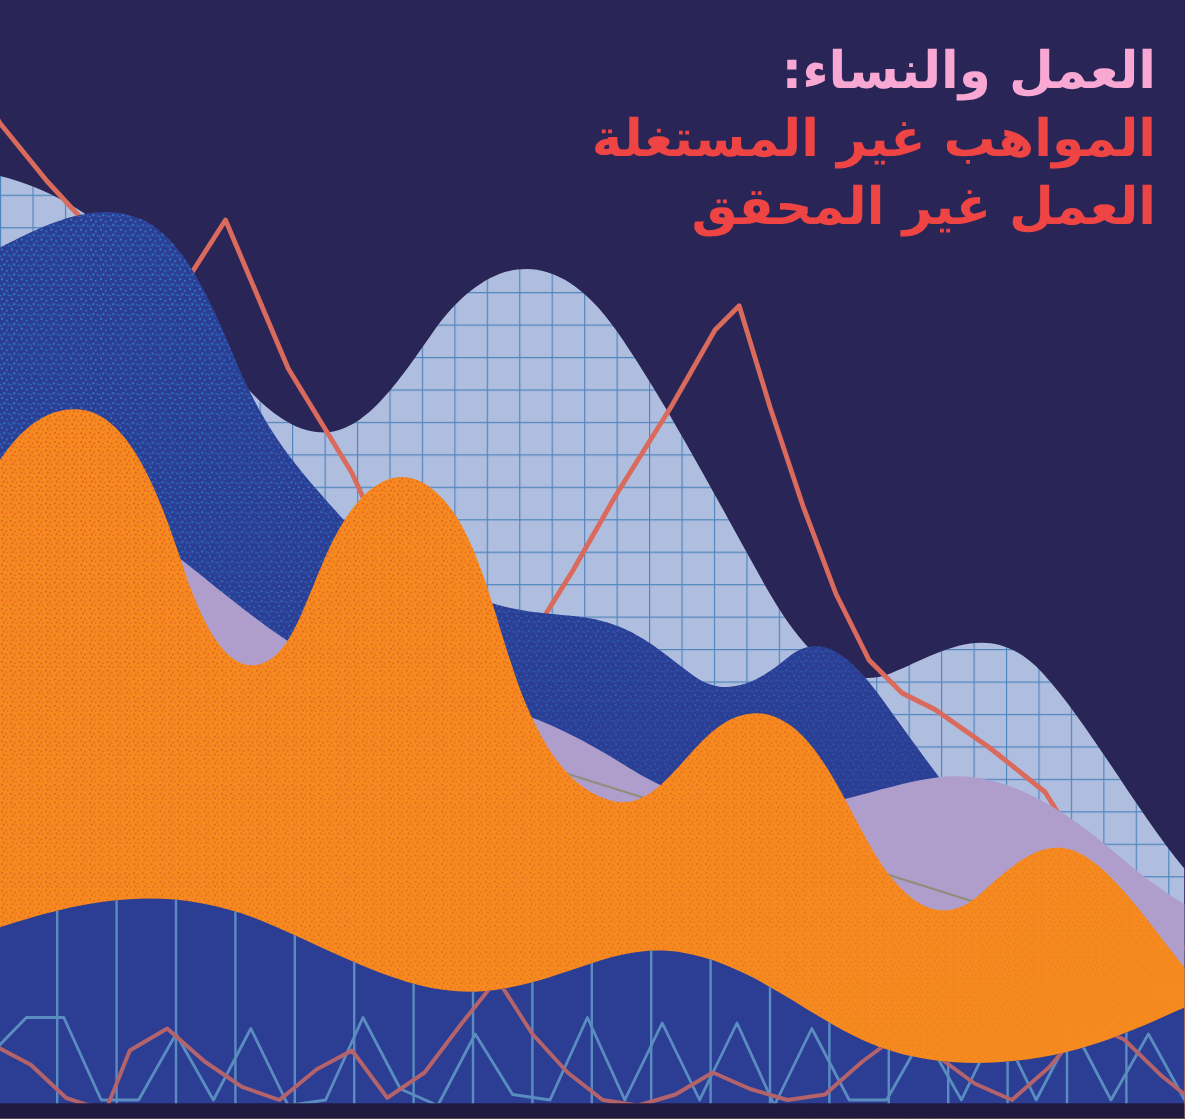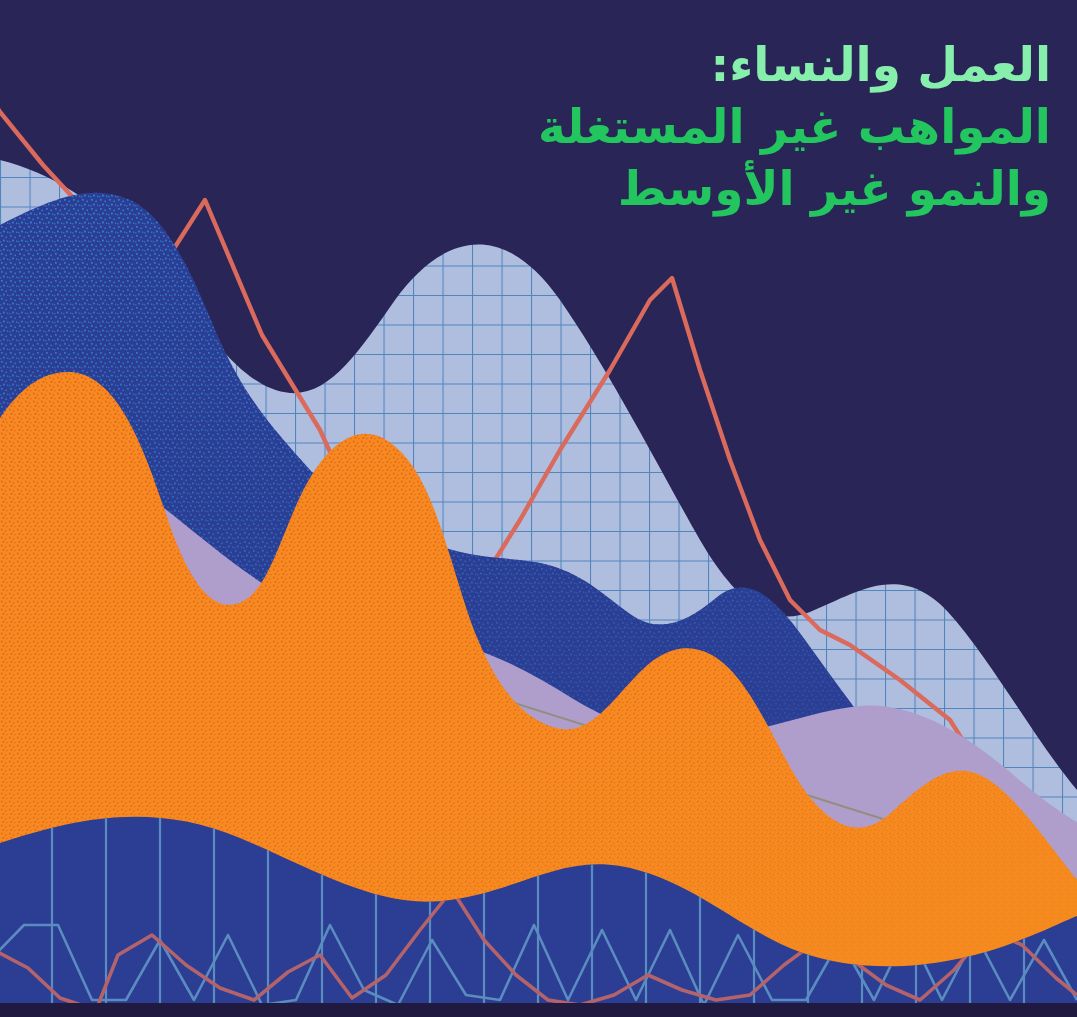--- a/index.html
+++ b/index.html
@@ -49,7 +49,7 @@
     display:block;
     white-space:nowrap;
   }
-  .title-line.l1{ color:#86efac; }
+  .title-line.l1{ color:#f9a8d4; }
   .title-line.l2,
   .title-line.l3{ color:#22c55e; }
 

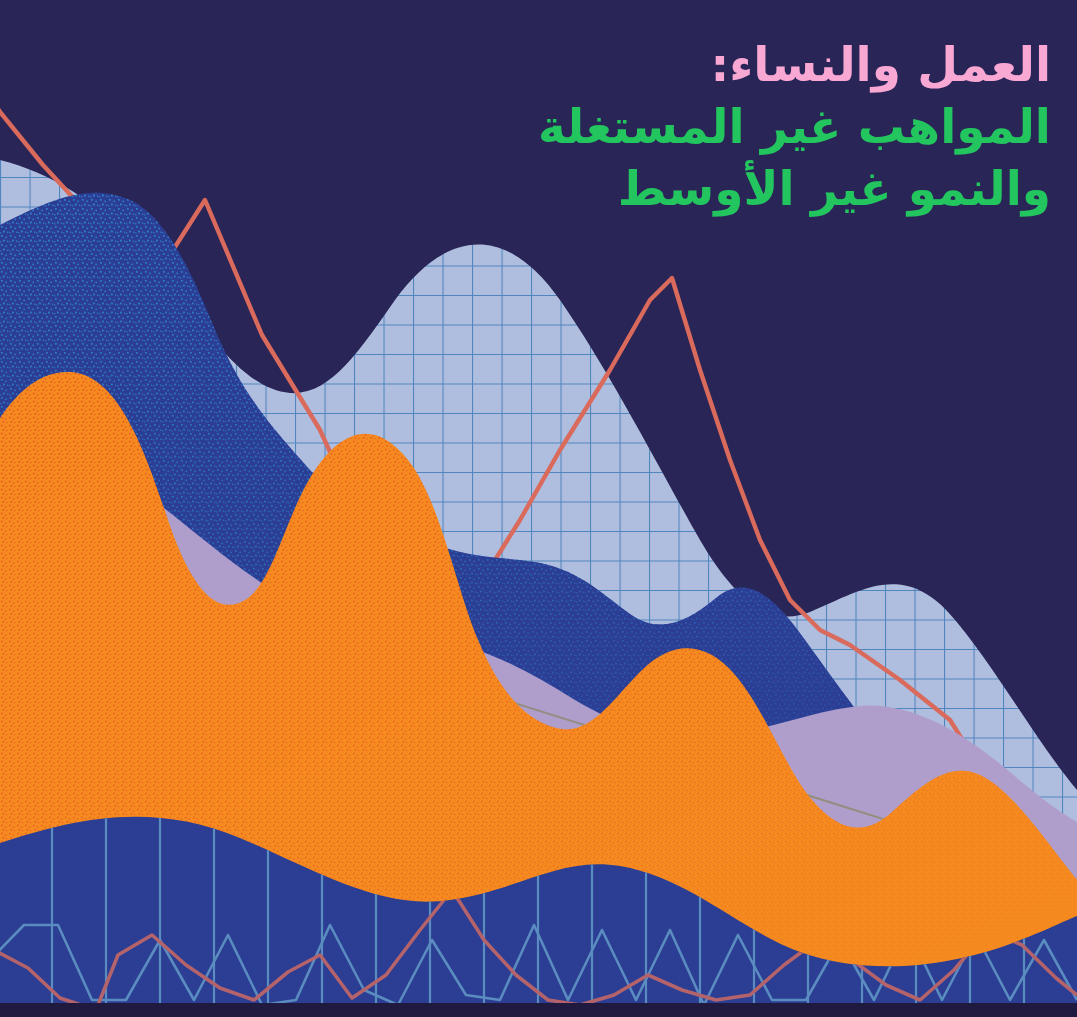--- a/index.html
+++ b/index.html
@@ -51,7 +51,7 @@
   }
   .title-line.l1{ color:#f9a8d4; }
   .title-line.l2,
-  .title-line.l3{ color:#22c55e; }
+  .title-line.l3{ color:#ef4444; }
 
   .subtitle-block{
     margin:40px 0 0 0;

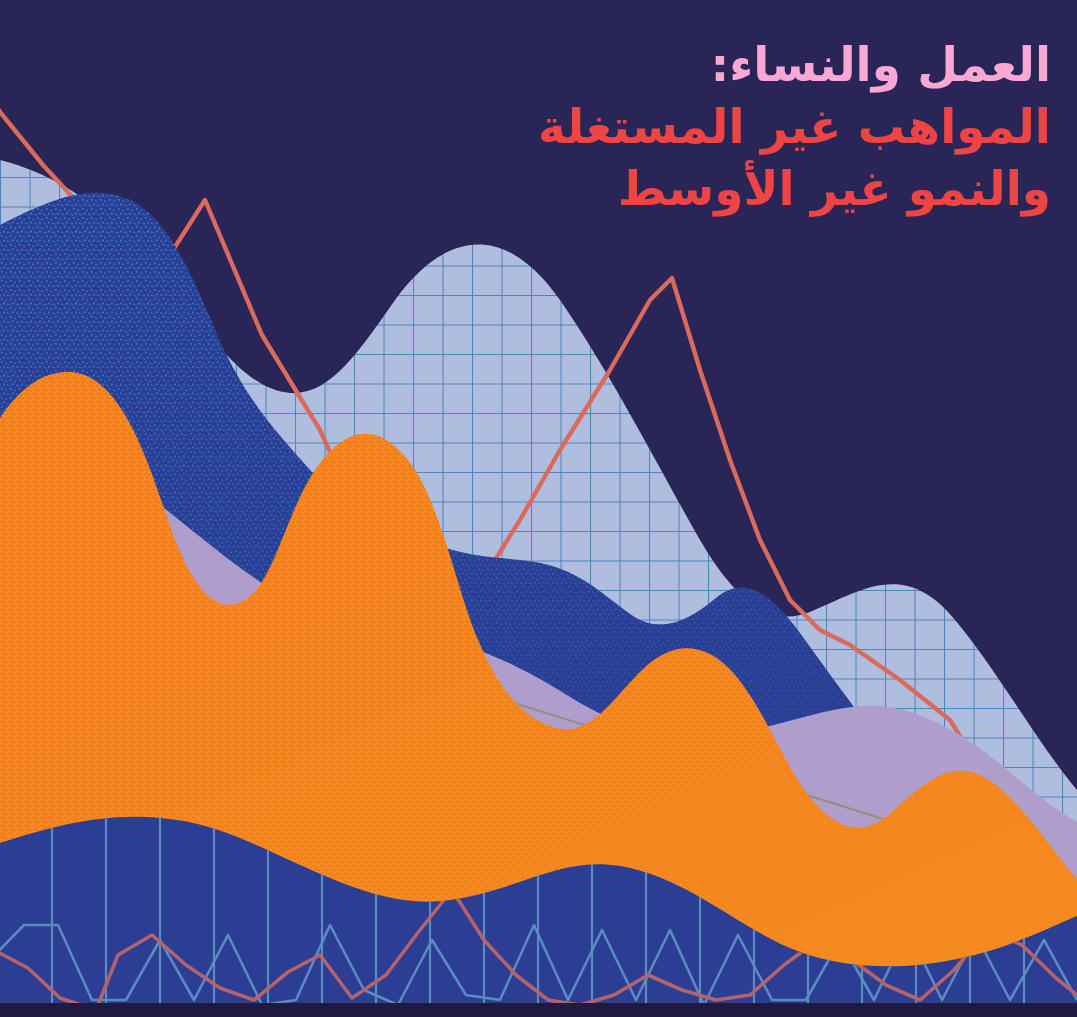--- a/index.html
+++ b/index.html
@@ -273,7 +273,7 @@
     <h1 class="title-block">
       <span class="title-line l1">العمل والنساء:</span>
       <span class="title-line l2">المواهب غير المستغلة</span>
-      <span class="title-line l3">والنمو غير الأوسط</span>
+      <span class="title-line l3">العمل غير المحقق</span>
     </h1>
 
 

